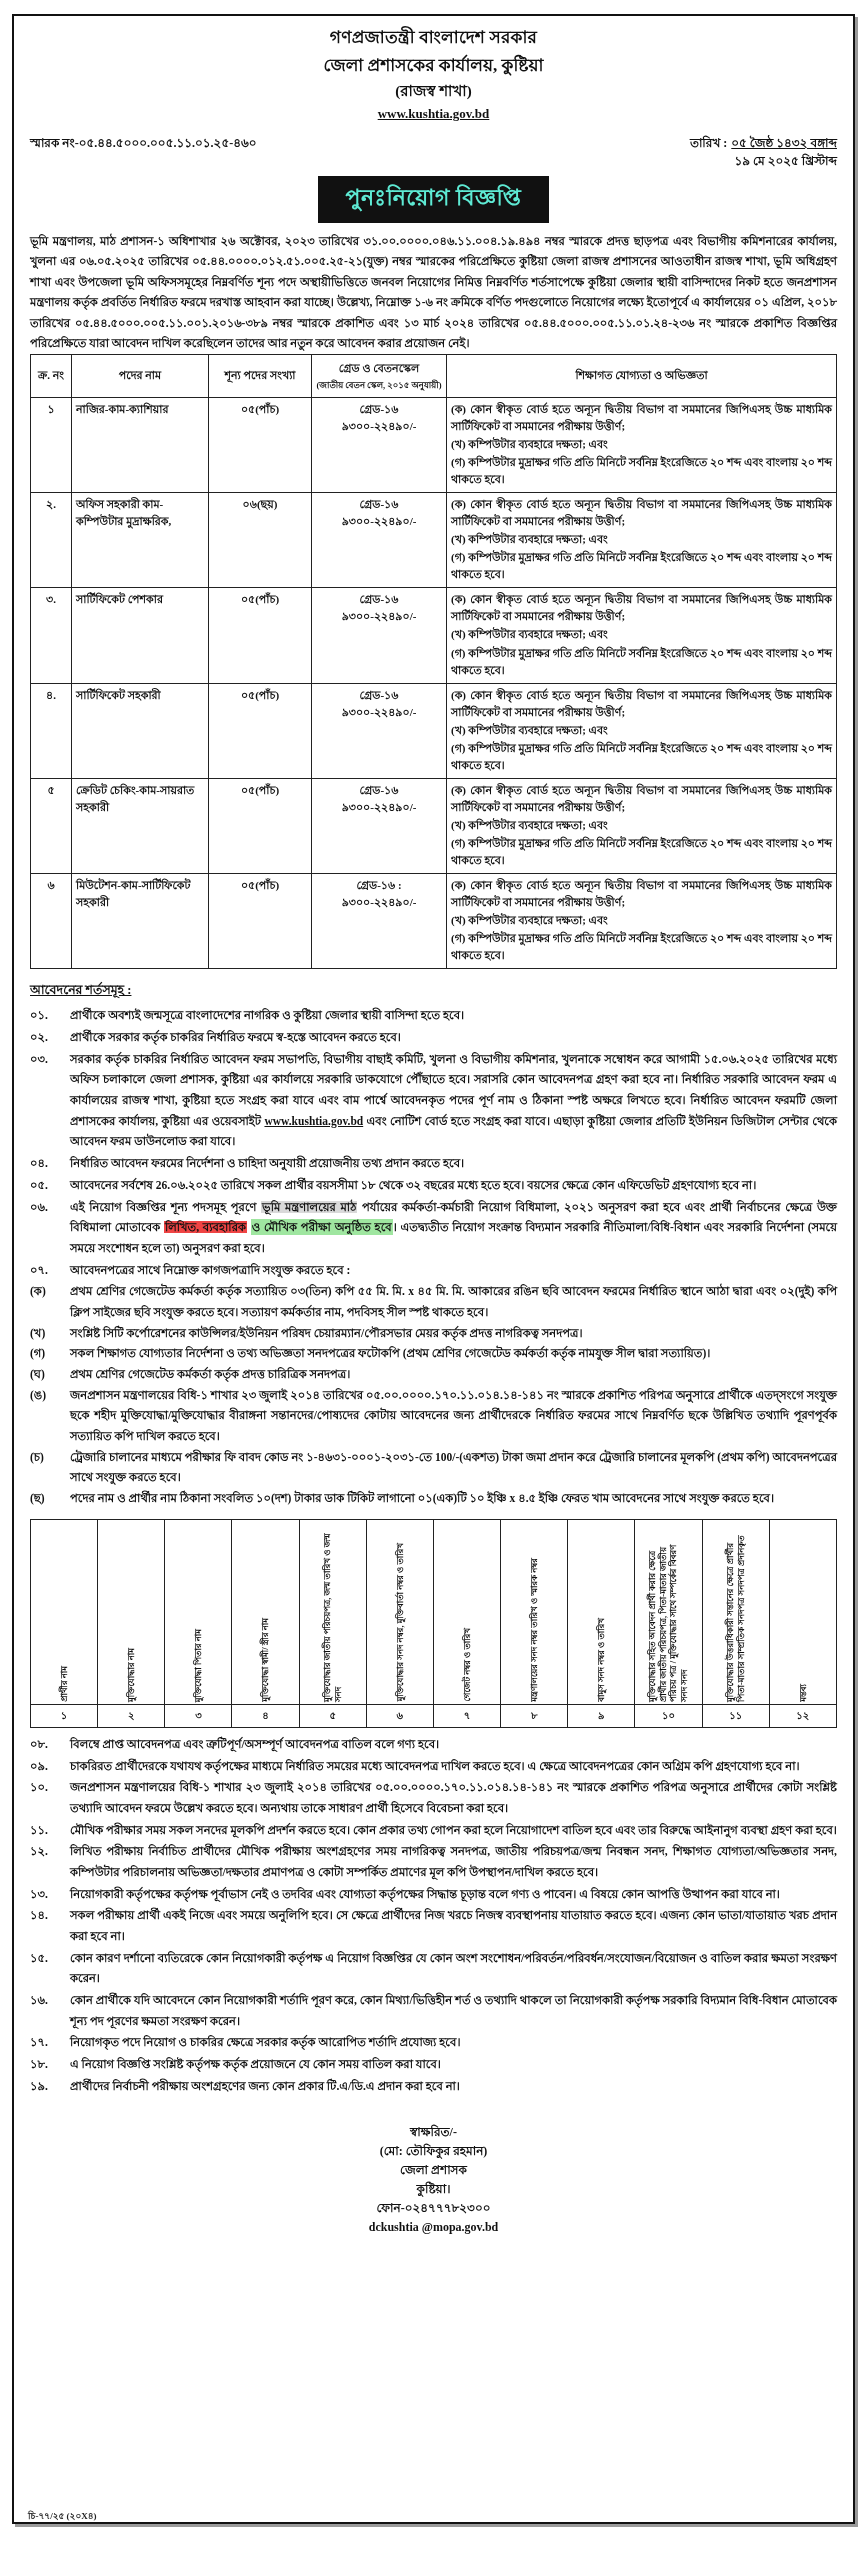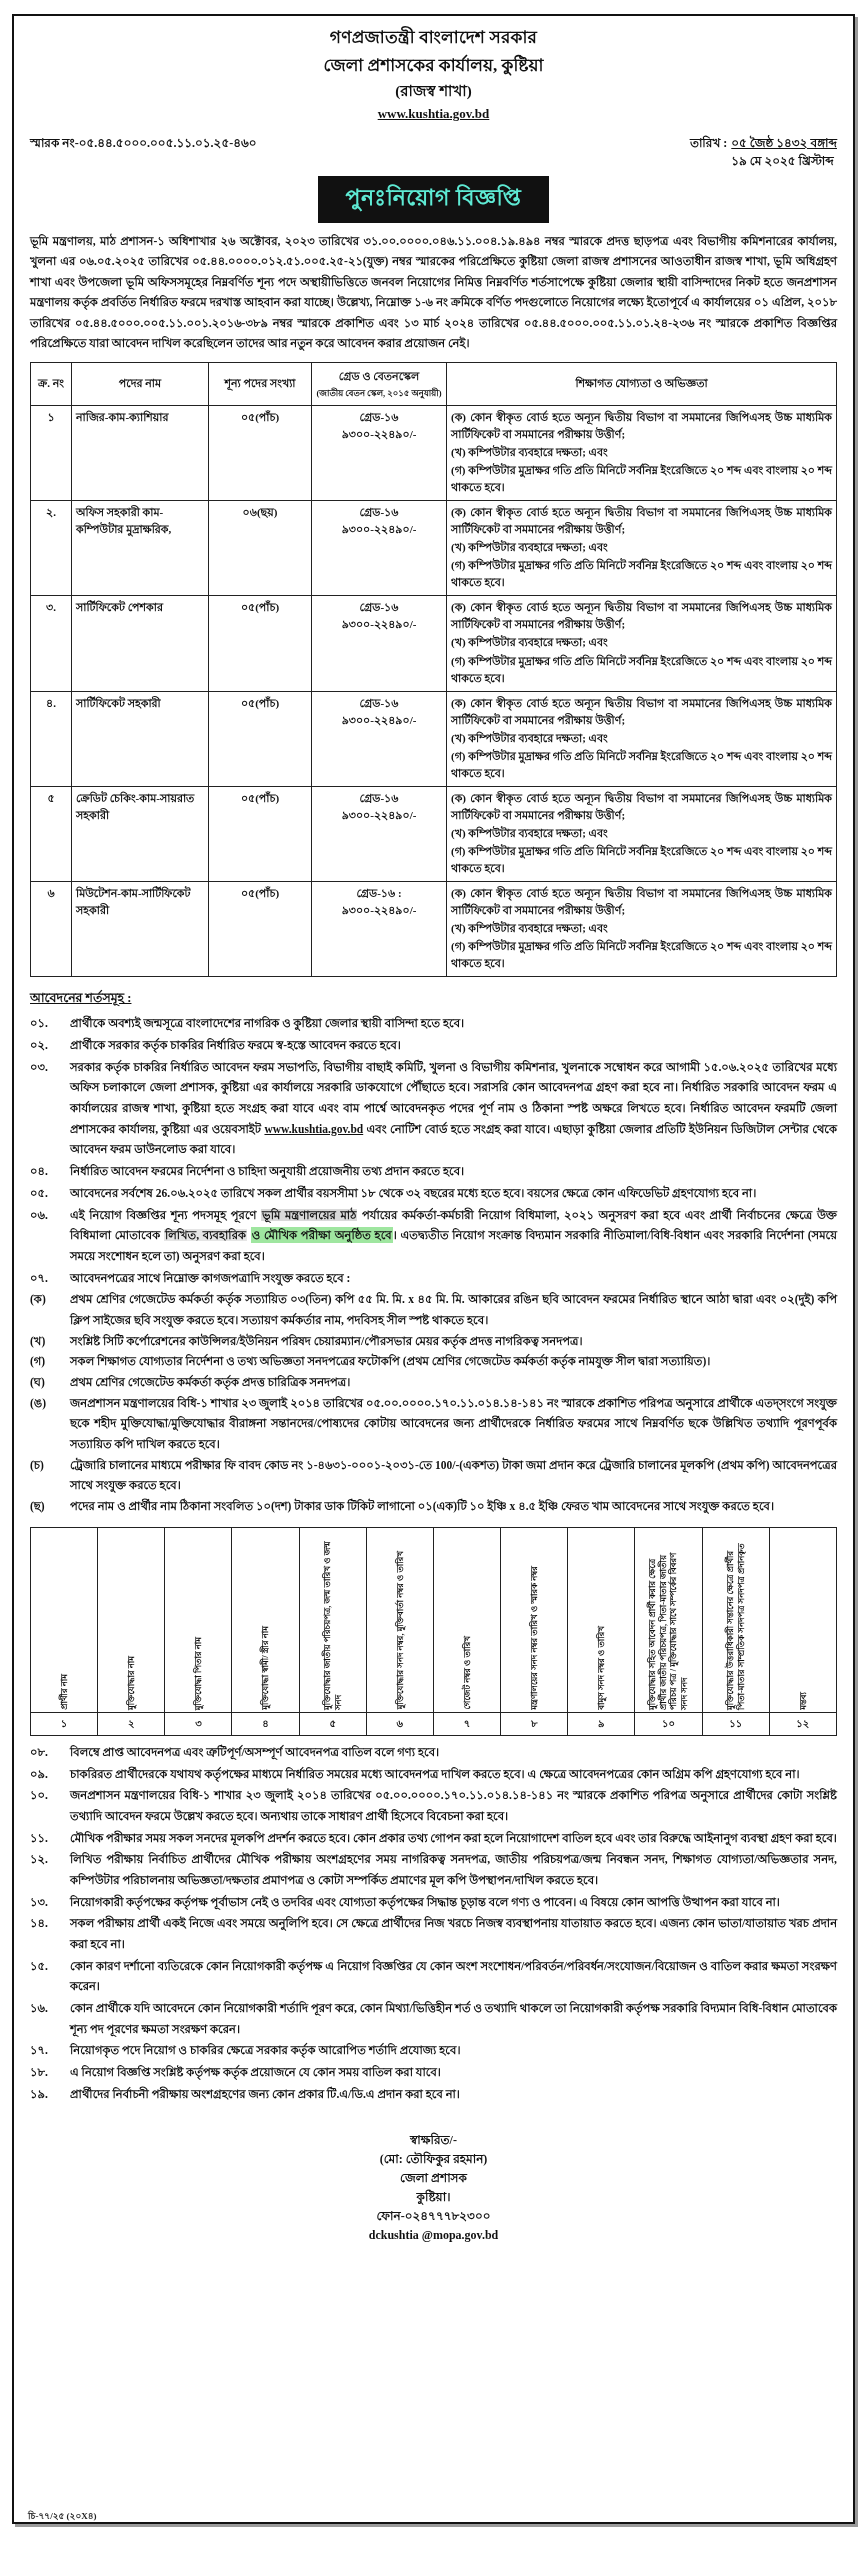--- a/index.html
+++ b/index.html
@@ -40,7 +40,7 @@
   .memo-left{white-space:nowrap;}
   .memo-right{display:flex;gap:4px;align-items:flex-start;}
   .memo-right .lbl{white-space:nowrap;}
-  .memo-dates{text-align:left;line-height:1.5;}
+  .memo-dates{text-align:right;line-height:1.5;}
   .memo-dates .d1{text-decoration:underline;display:block;white-space:nowrap;}
   .memo-dates .d2{display:block;white-space:nowrap;}
   .title-wrap{text-align:center;margin-top:6px;}

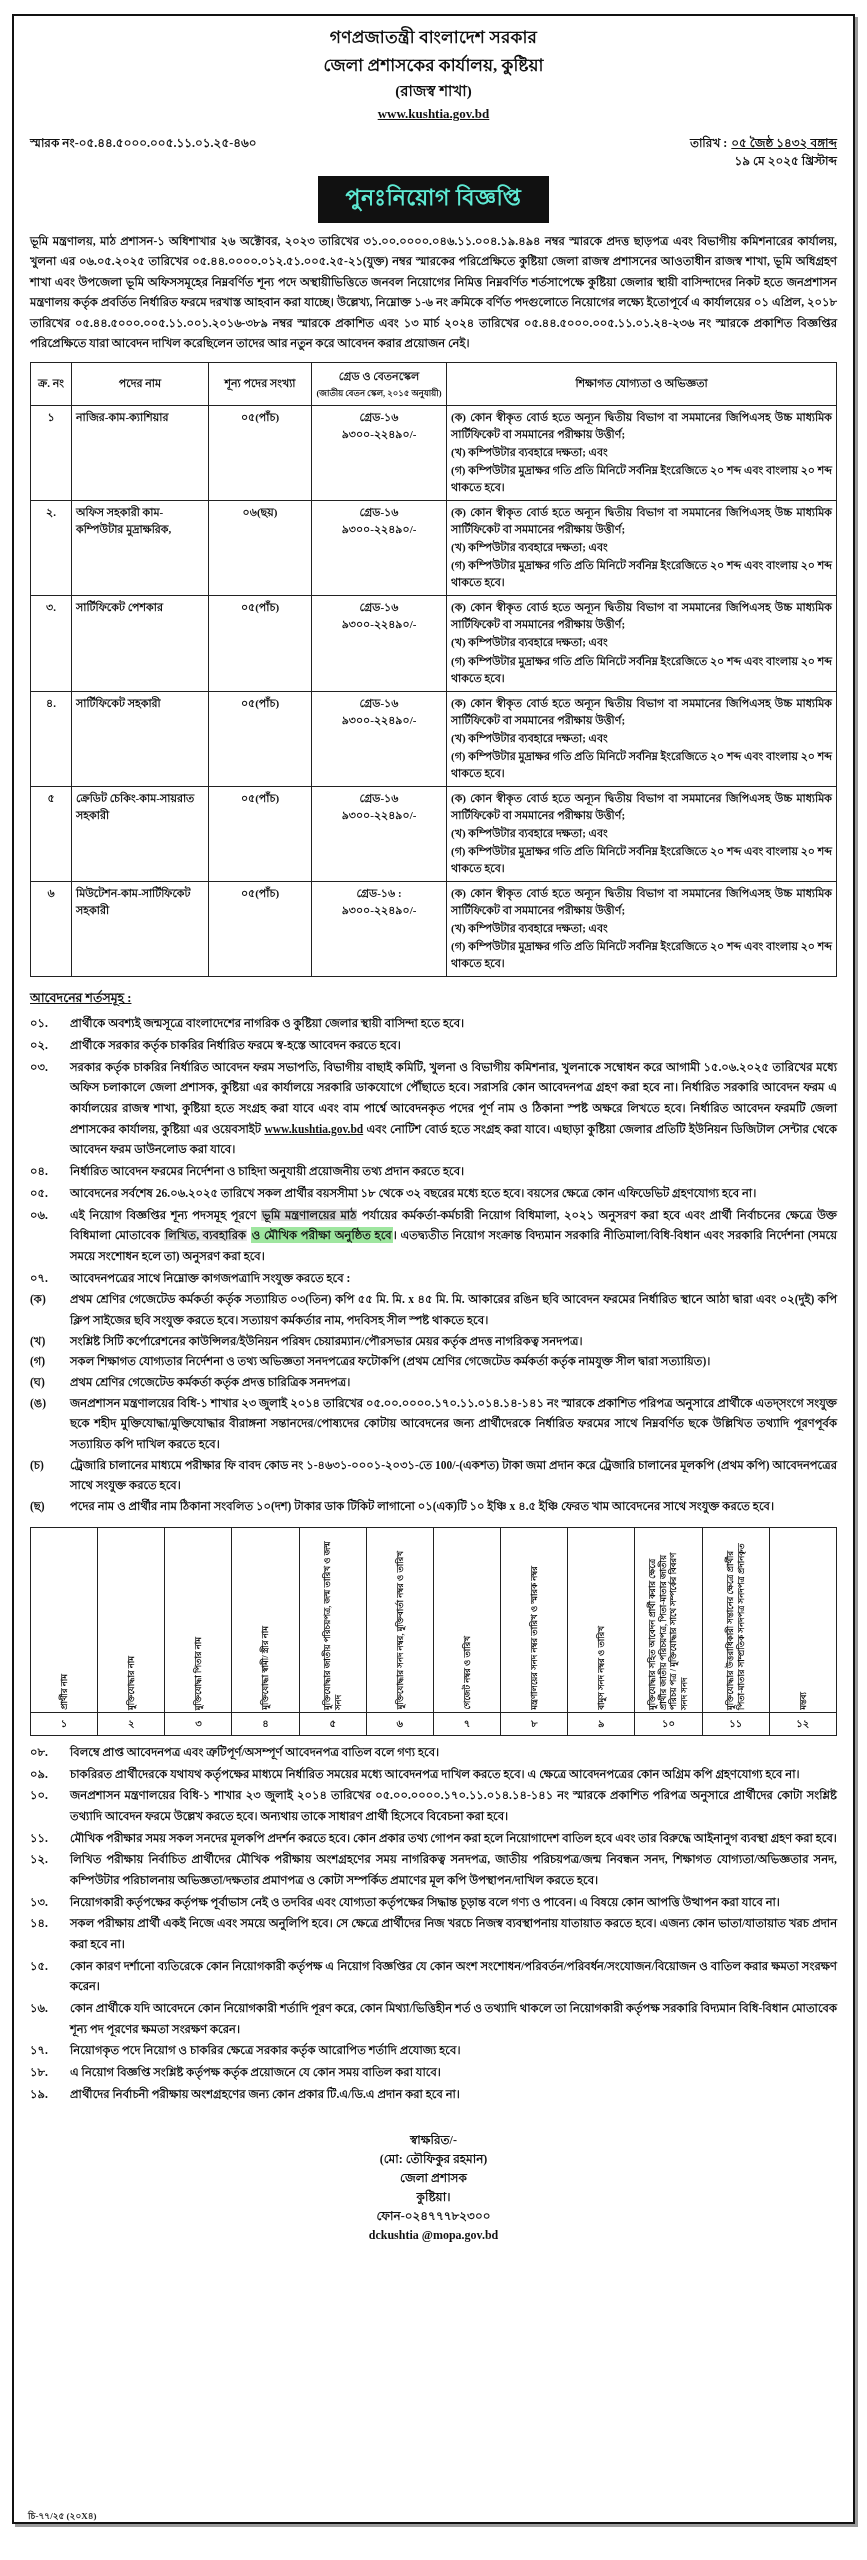--- a/index.html
+++ b/index.html
@@ -53,7 +53,7 @@
     text-justify:inter-word;font-weight:bold;
   }
   table.jobs{
-    width:100%;border-collapse:collapse;margin-top:8px;table-layout:fixed;
+    width:100%;border-collapse:collapse;table-layout:fixed;
   }
   table.jobs th,table.jobs td{
     border:1px solid #222;padding:3px 4px;vertical-align:top;font-size:11px;

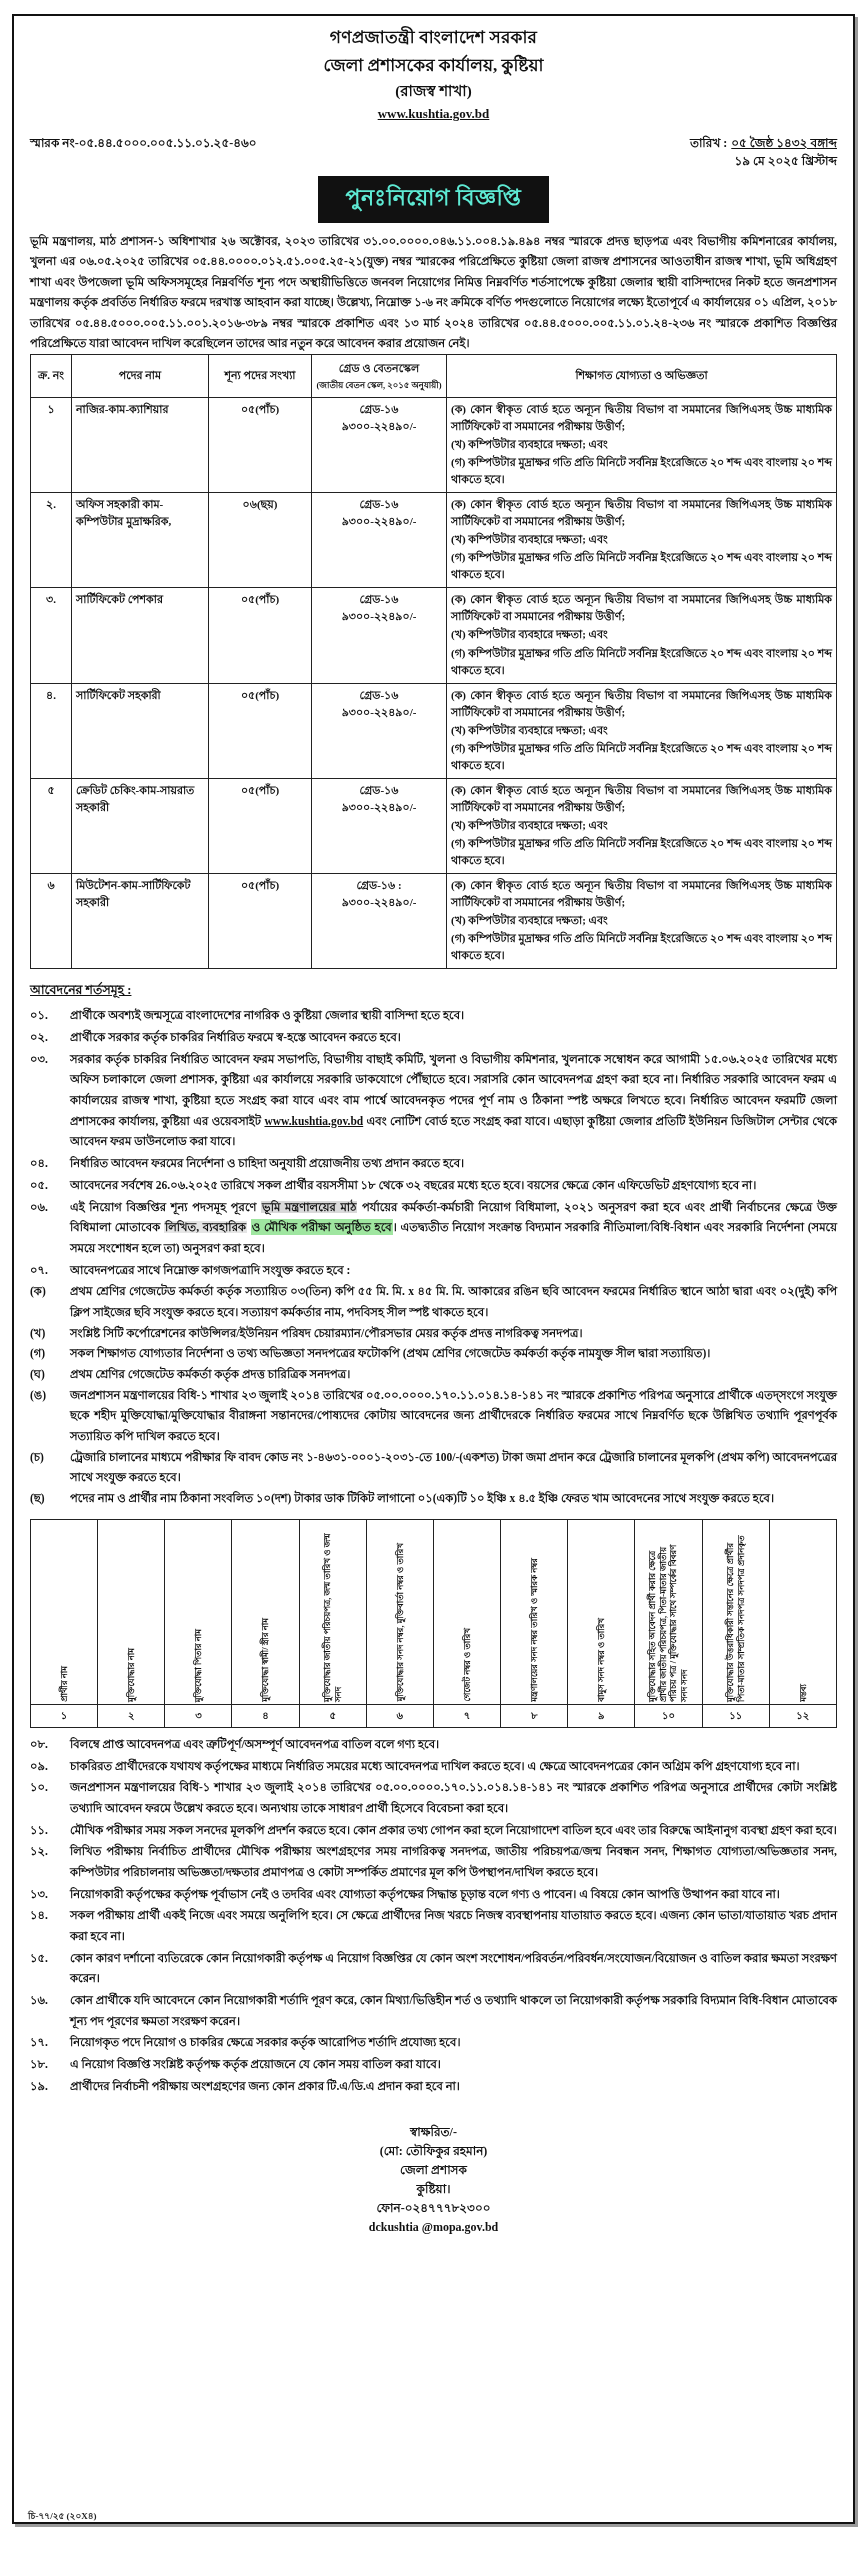--- a/index.html
+++ b/index.html
@@ -85,7 +85,7 @@
   ul.subconds>li .num{flex:0 0 34px;}
   ul.subconds>li .txt{flex:1;text-align:justify;}
   .ul-link{text-decoration:underline;}
-  .hl-pink{background:#e5e5e5;padding:0 1px;}
+  .hl-pink{background:#ef4444;padding:0 1px;}
   .hl-green{background:#9fe6a0;padding:2px 1px;}
   .hl-gray{background:#d9d9d9;padding:0 1px;}
   .grid-wrap{margin:10px 0 6px 0;}

